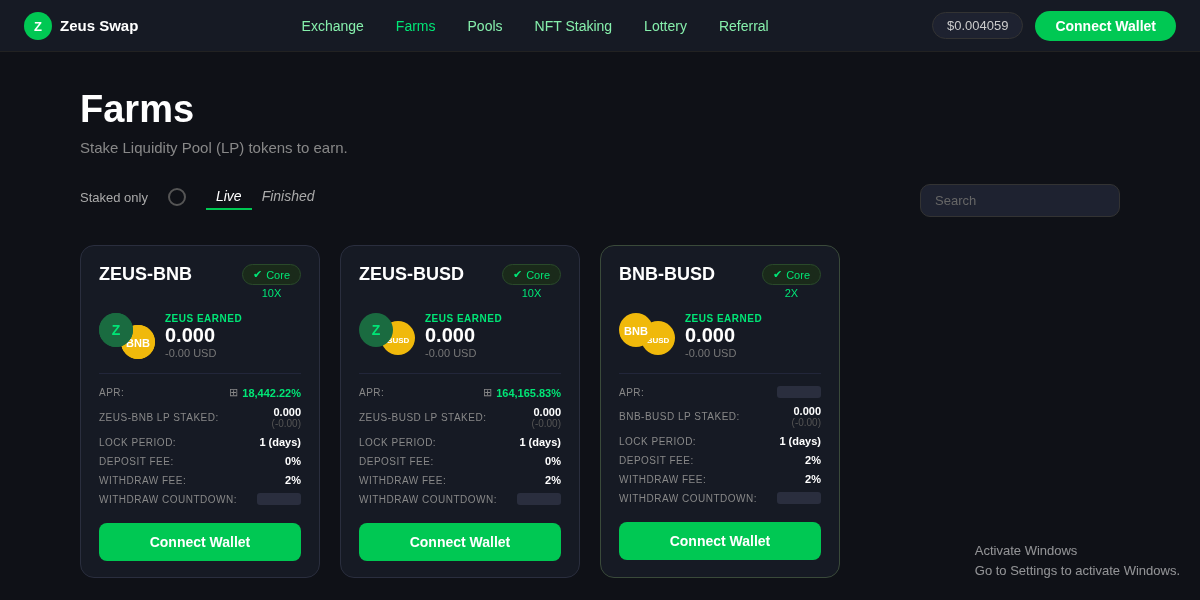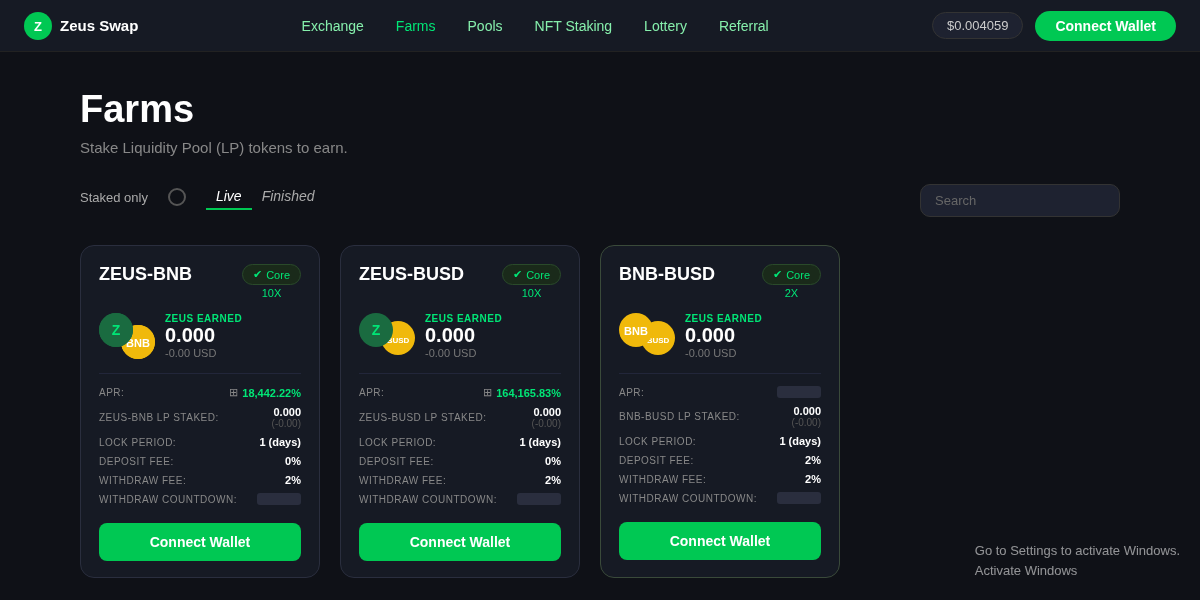--- a/index.html
+++ b/index.html
@@ -593,8 +593,8 @@
 </div>
 
 <div class="activate-windows">
+  <div>Activate Windows</div>
   <div>Go to Settings to activate Windows.</div>
-  <div>Activate Windows</div>
 </div>
 
 </body></html>

